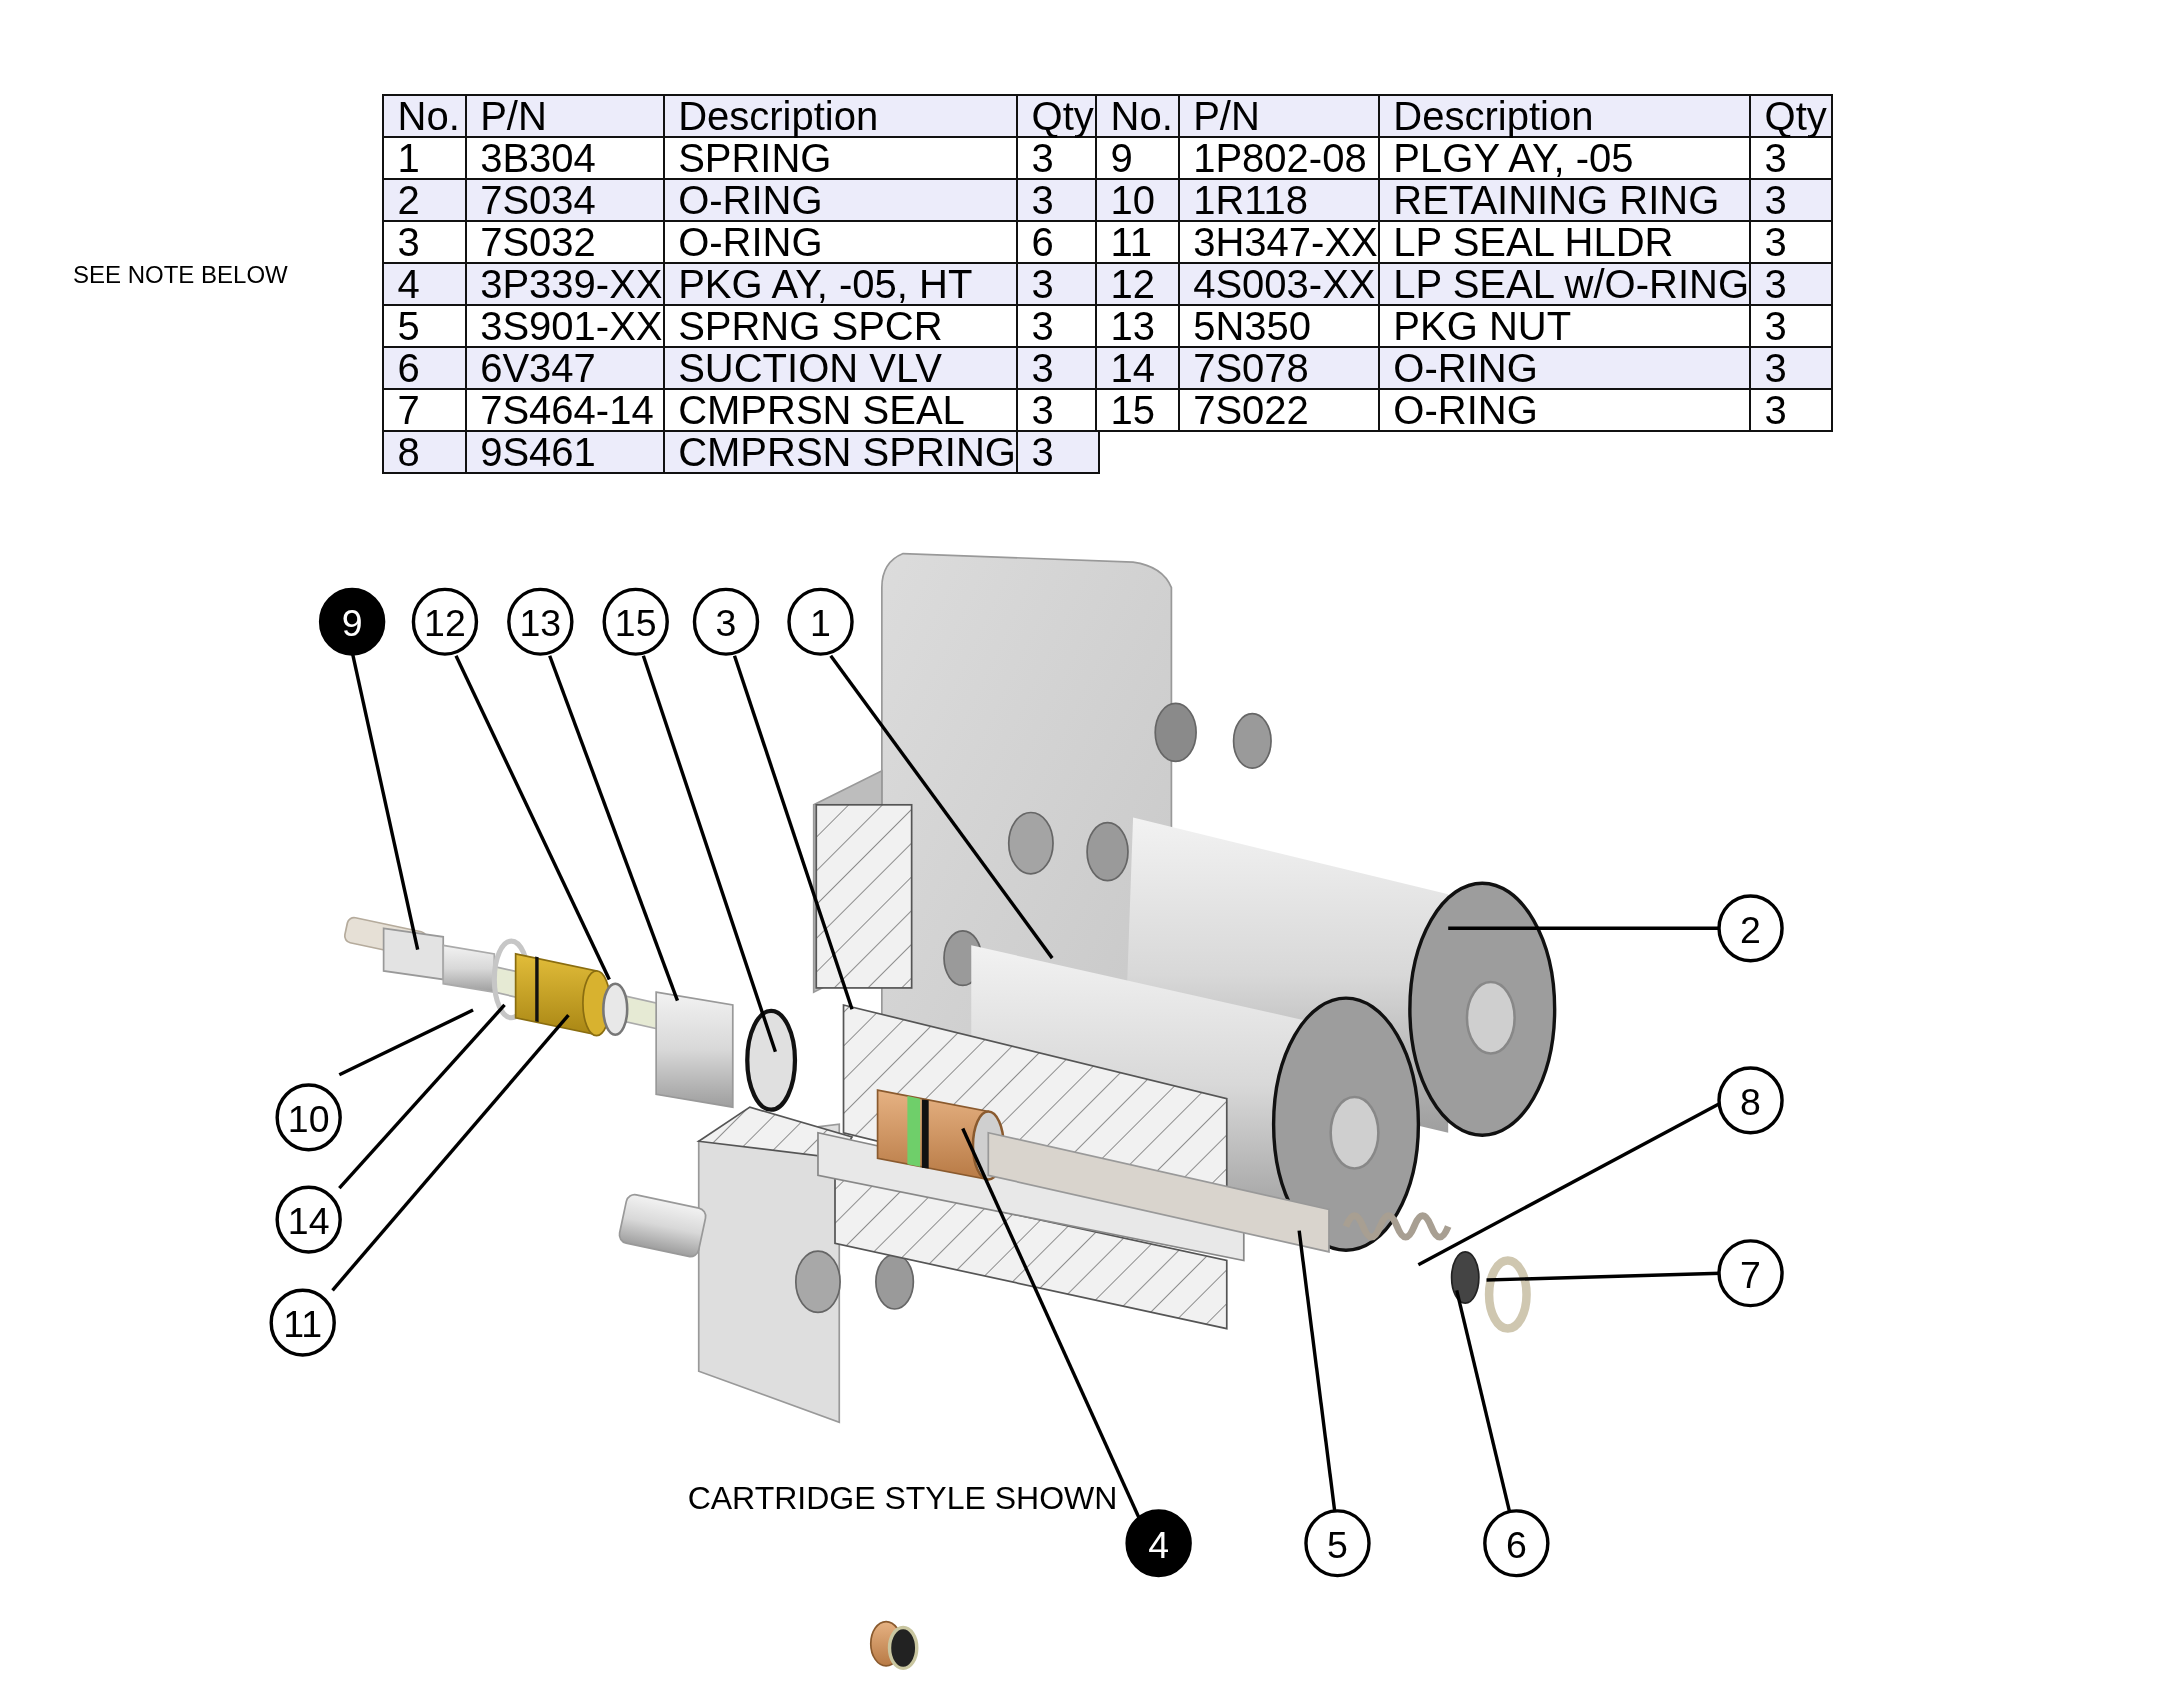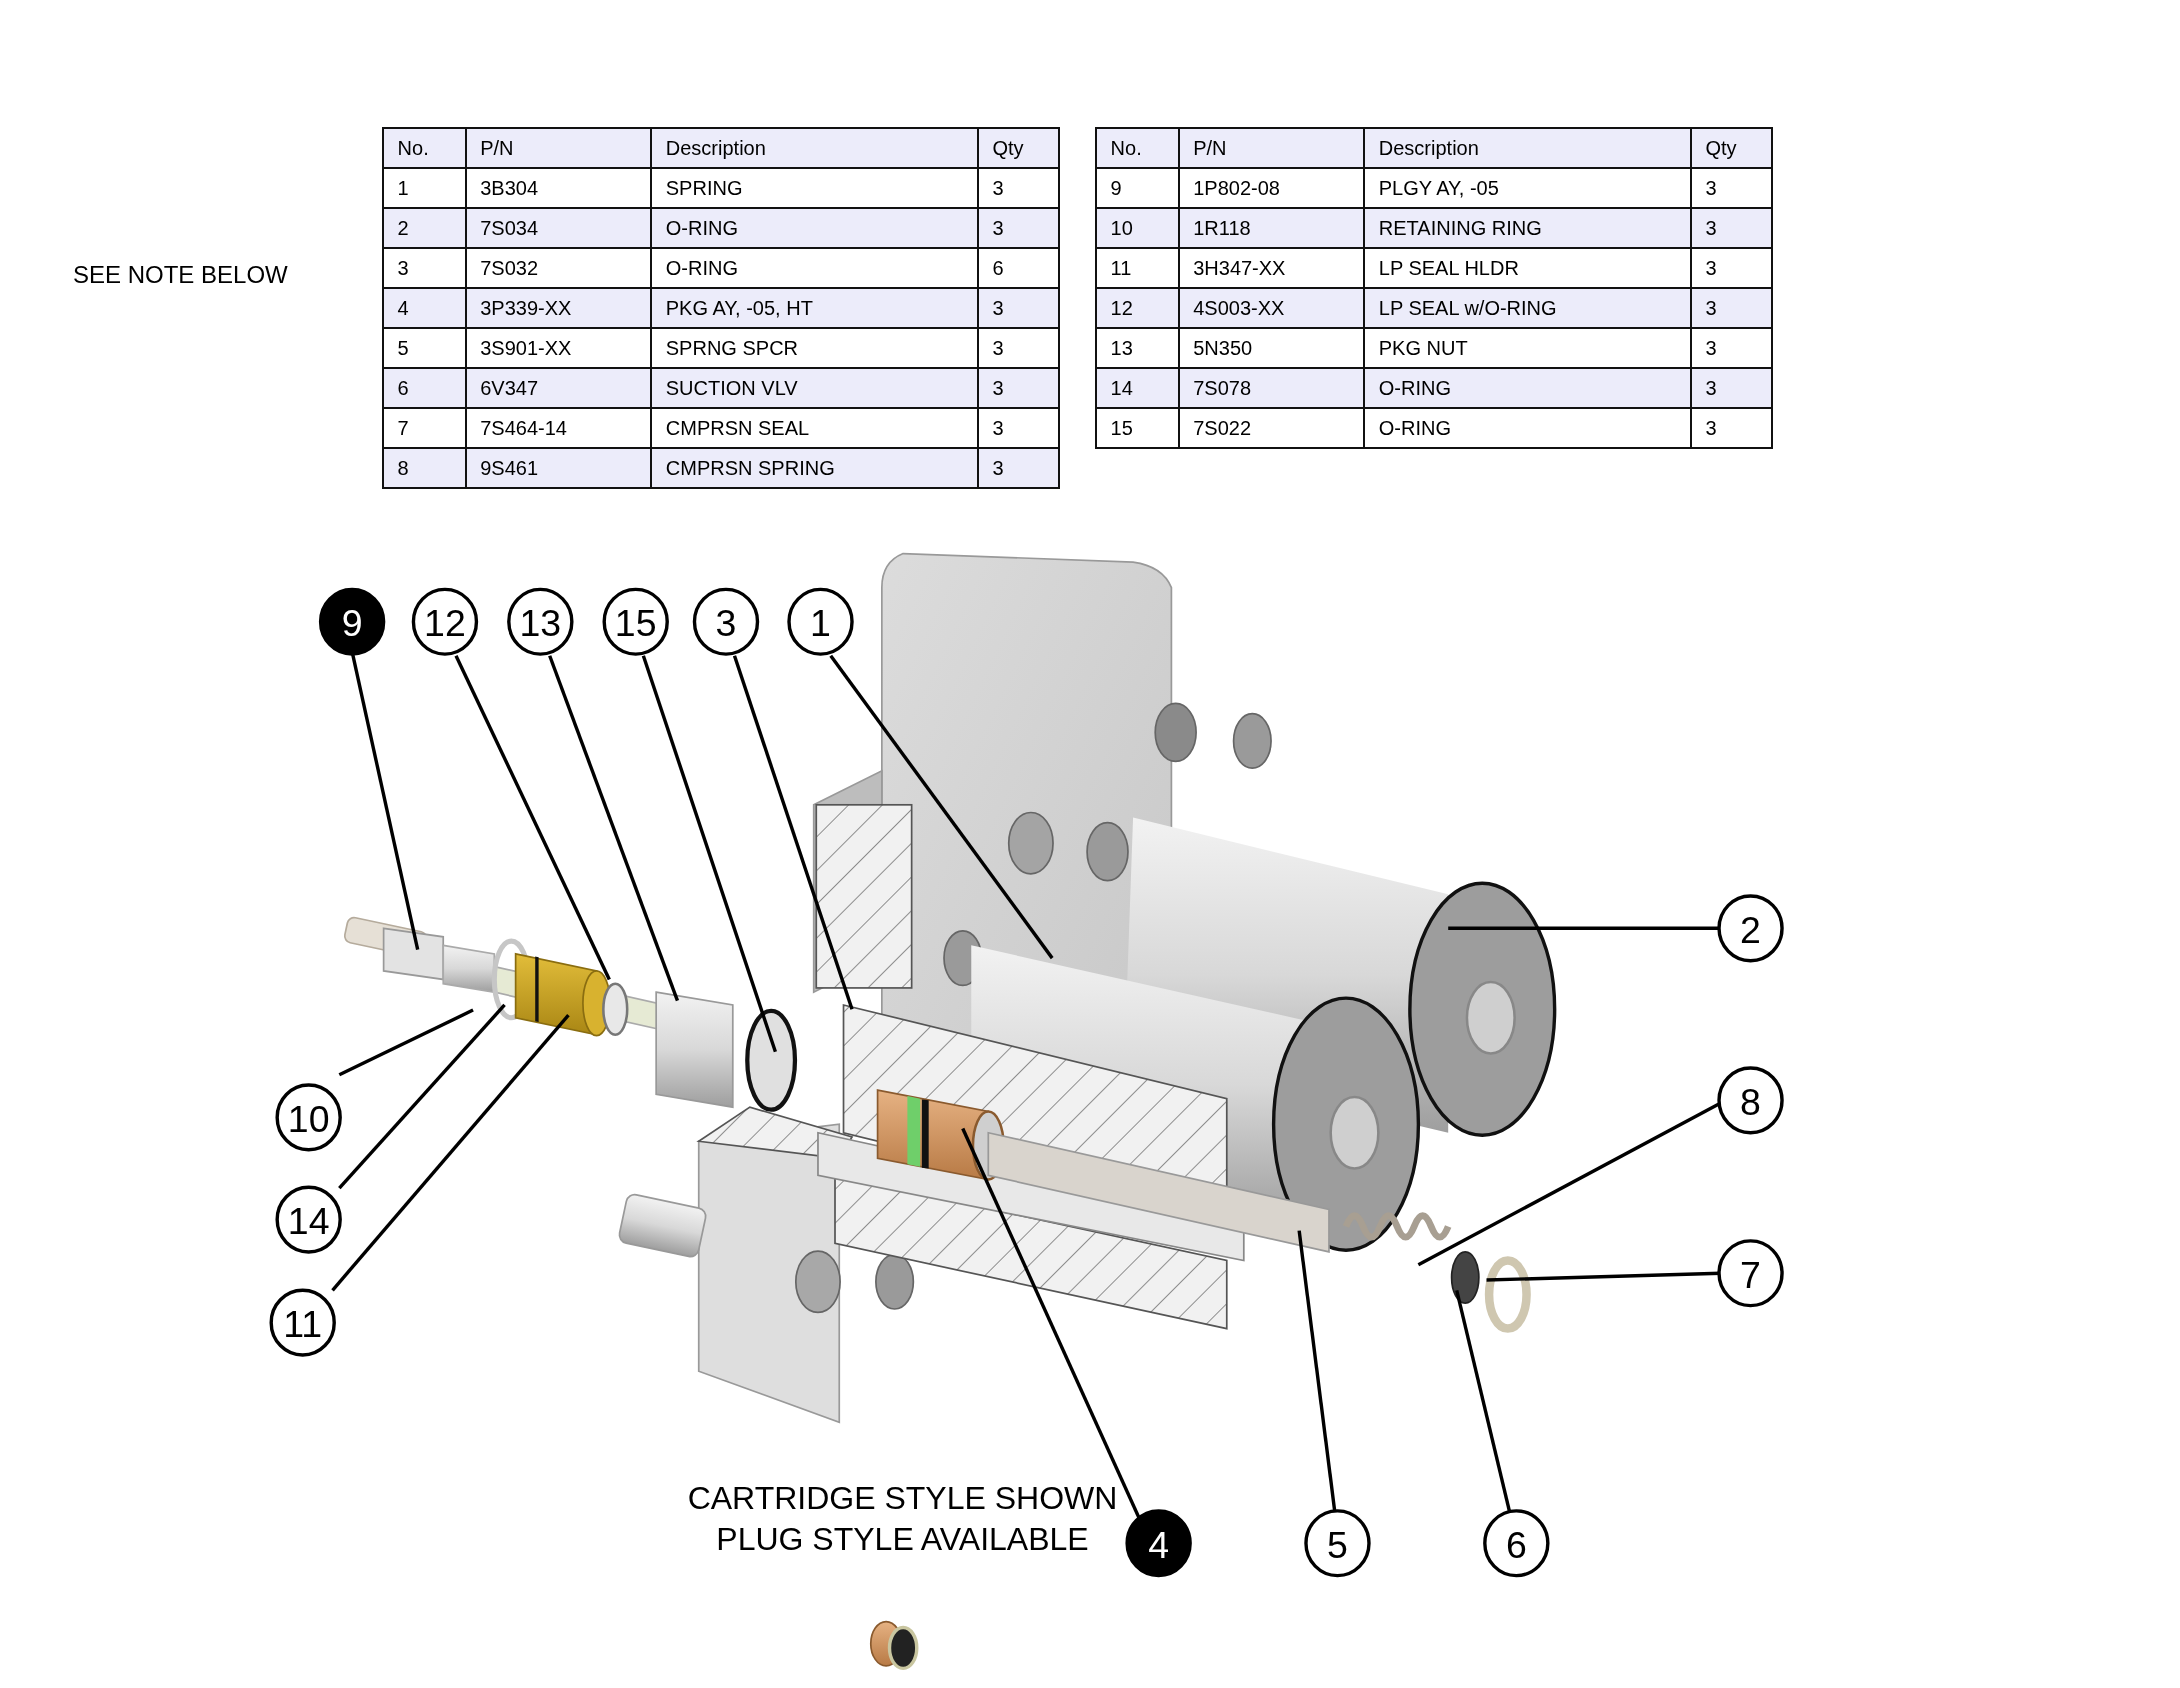--- a/index.html
+++ b/index.html
@@ -5,7 +5,7 @@
   html, body { margin: 0; padding: 0; background: #ffffff; }
   body { width: 2181px; height: 1688px; position: relative; overflow: hidden;
          font-family: "Liberation Sans", sans-serif; color: #000; }
-  .bom { position: absolute; border-collapse: collapse; font-size: 20px; line-height: 1; margin-top: 33px; }
+  .bom { position: absolute; border-collapse: collapse; font-size: 40px; line-height: 1; }
   .bom td, .bom th { border: 2.6px solid #111; padding: 0 0 0 13.6px; height: 38px; text-align: left; font-weight: normal; white-space: nowrap; }
   .bom tr.shade td, .bom tr.shade th { background: #ececfa; }
   .bom tr.plain td { background: #ffffff; }

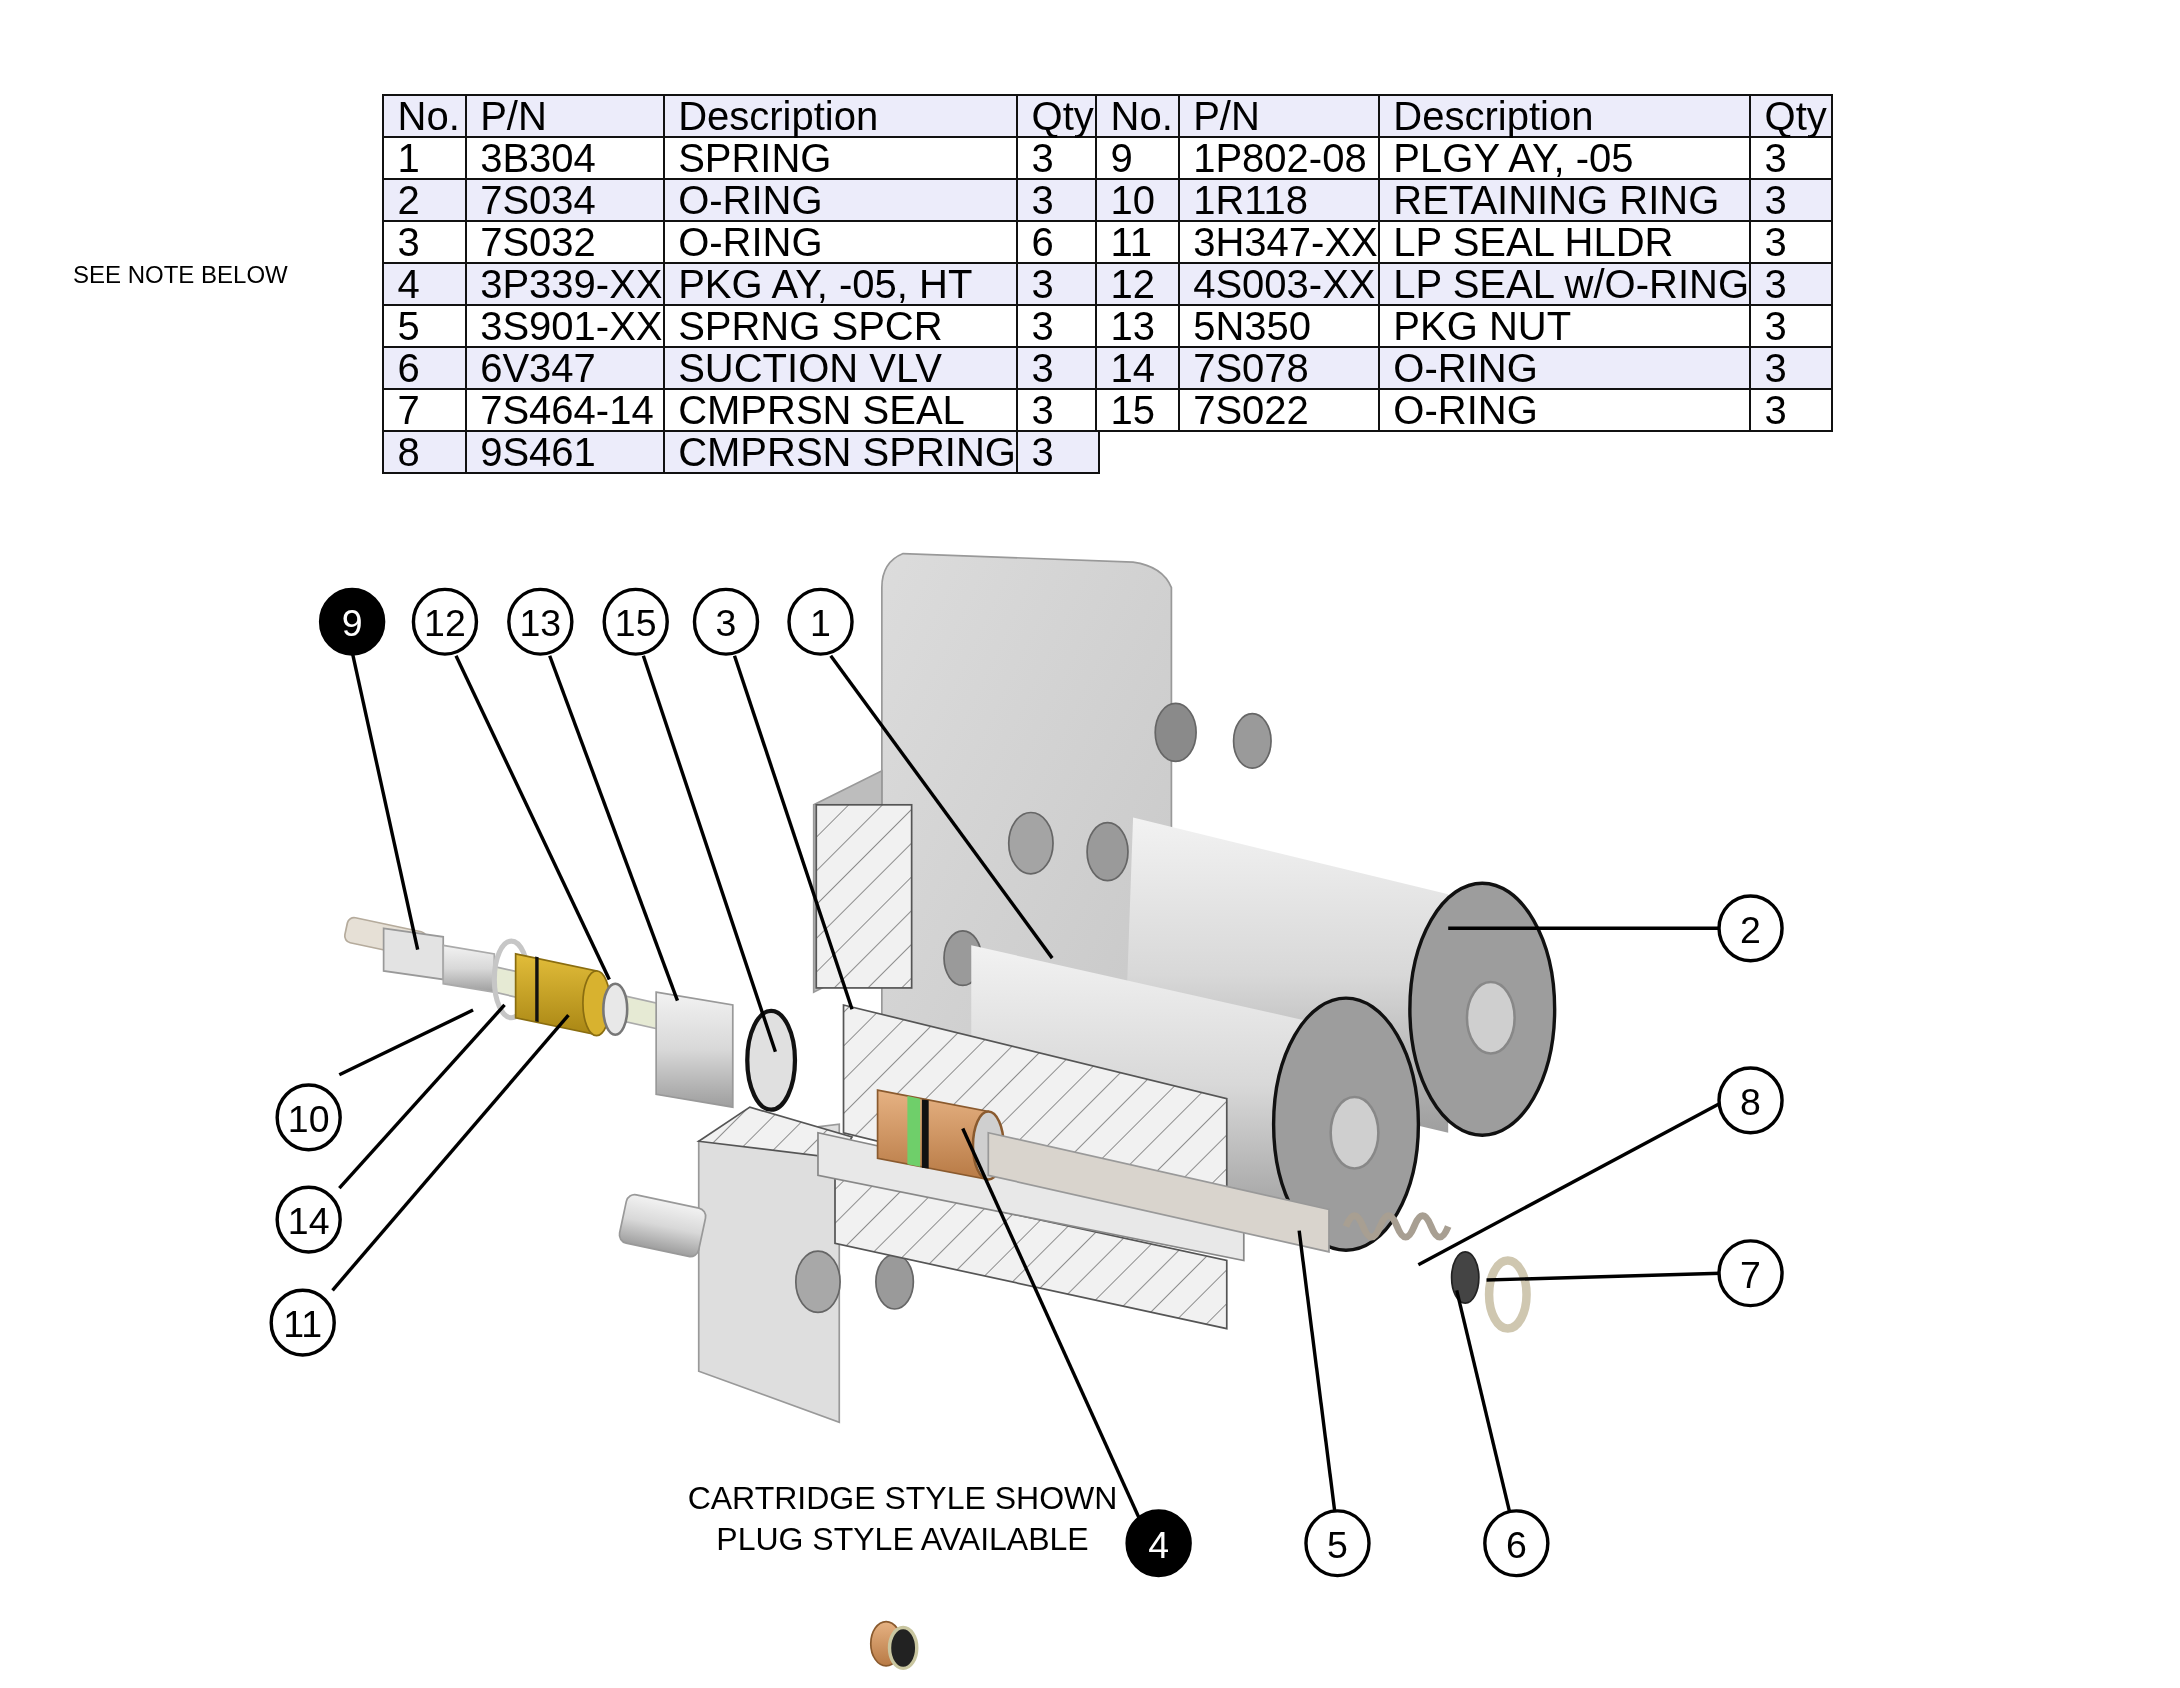--- a/index.html
+++ b/index.html
@@ -323,7 +323,6 @@
 
 <div class="note-block">
   <div>CARTRIDGE STYLE SHOWN</div>
-  <div>PLUG STYLE AVAILABLE</div>
 </div>
 
 

